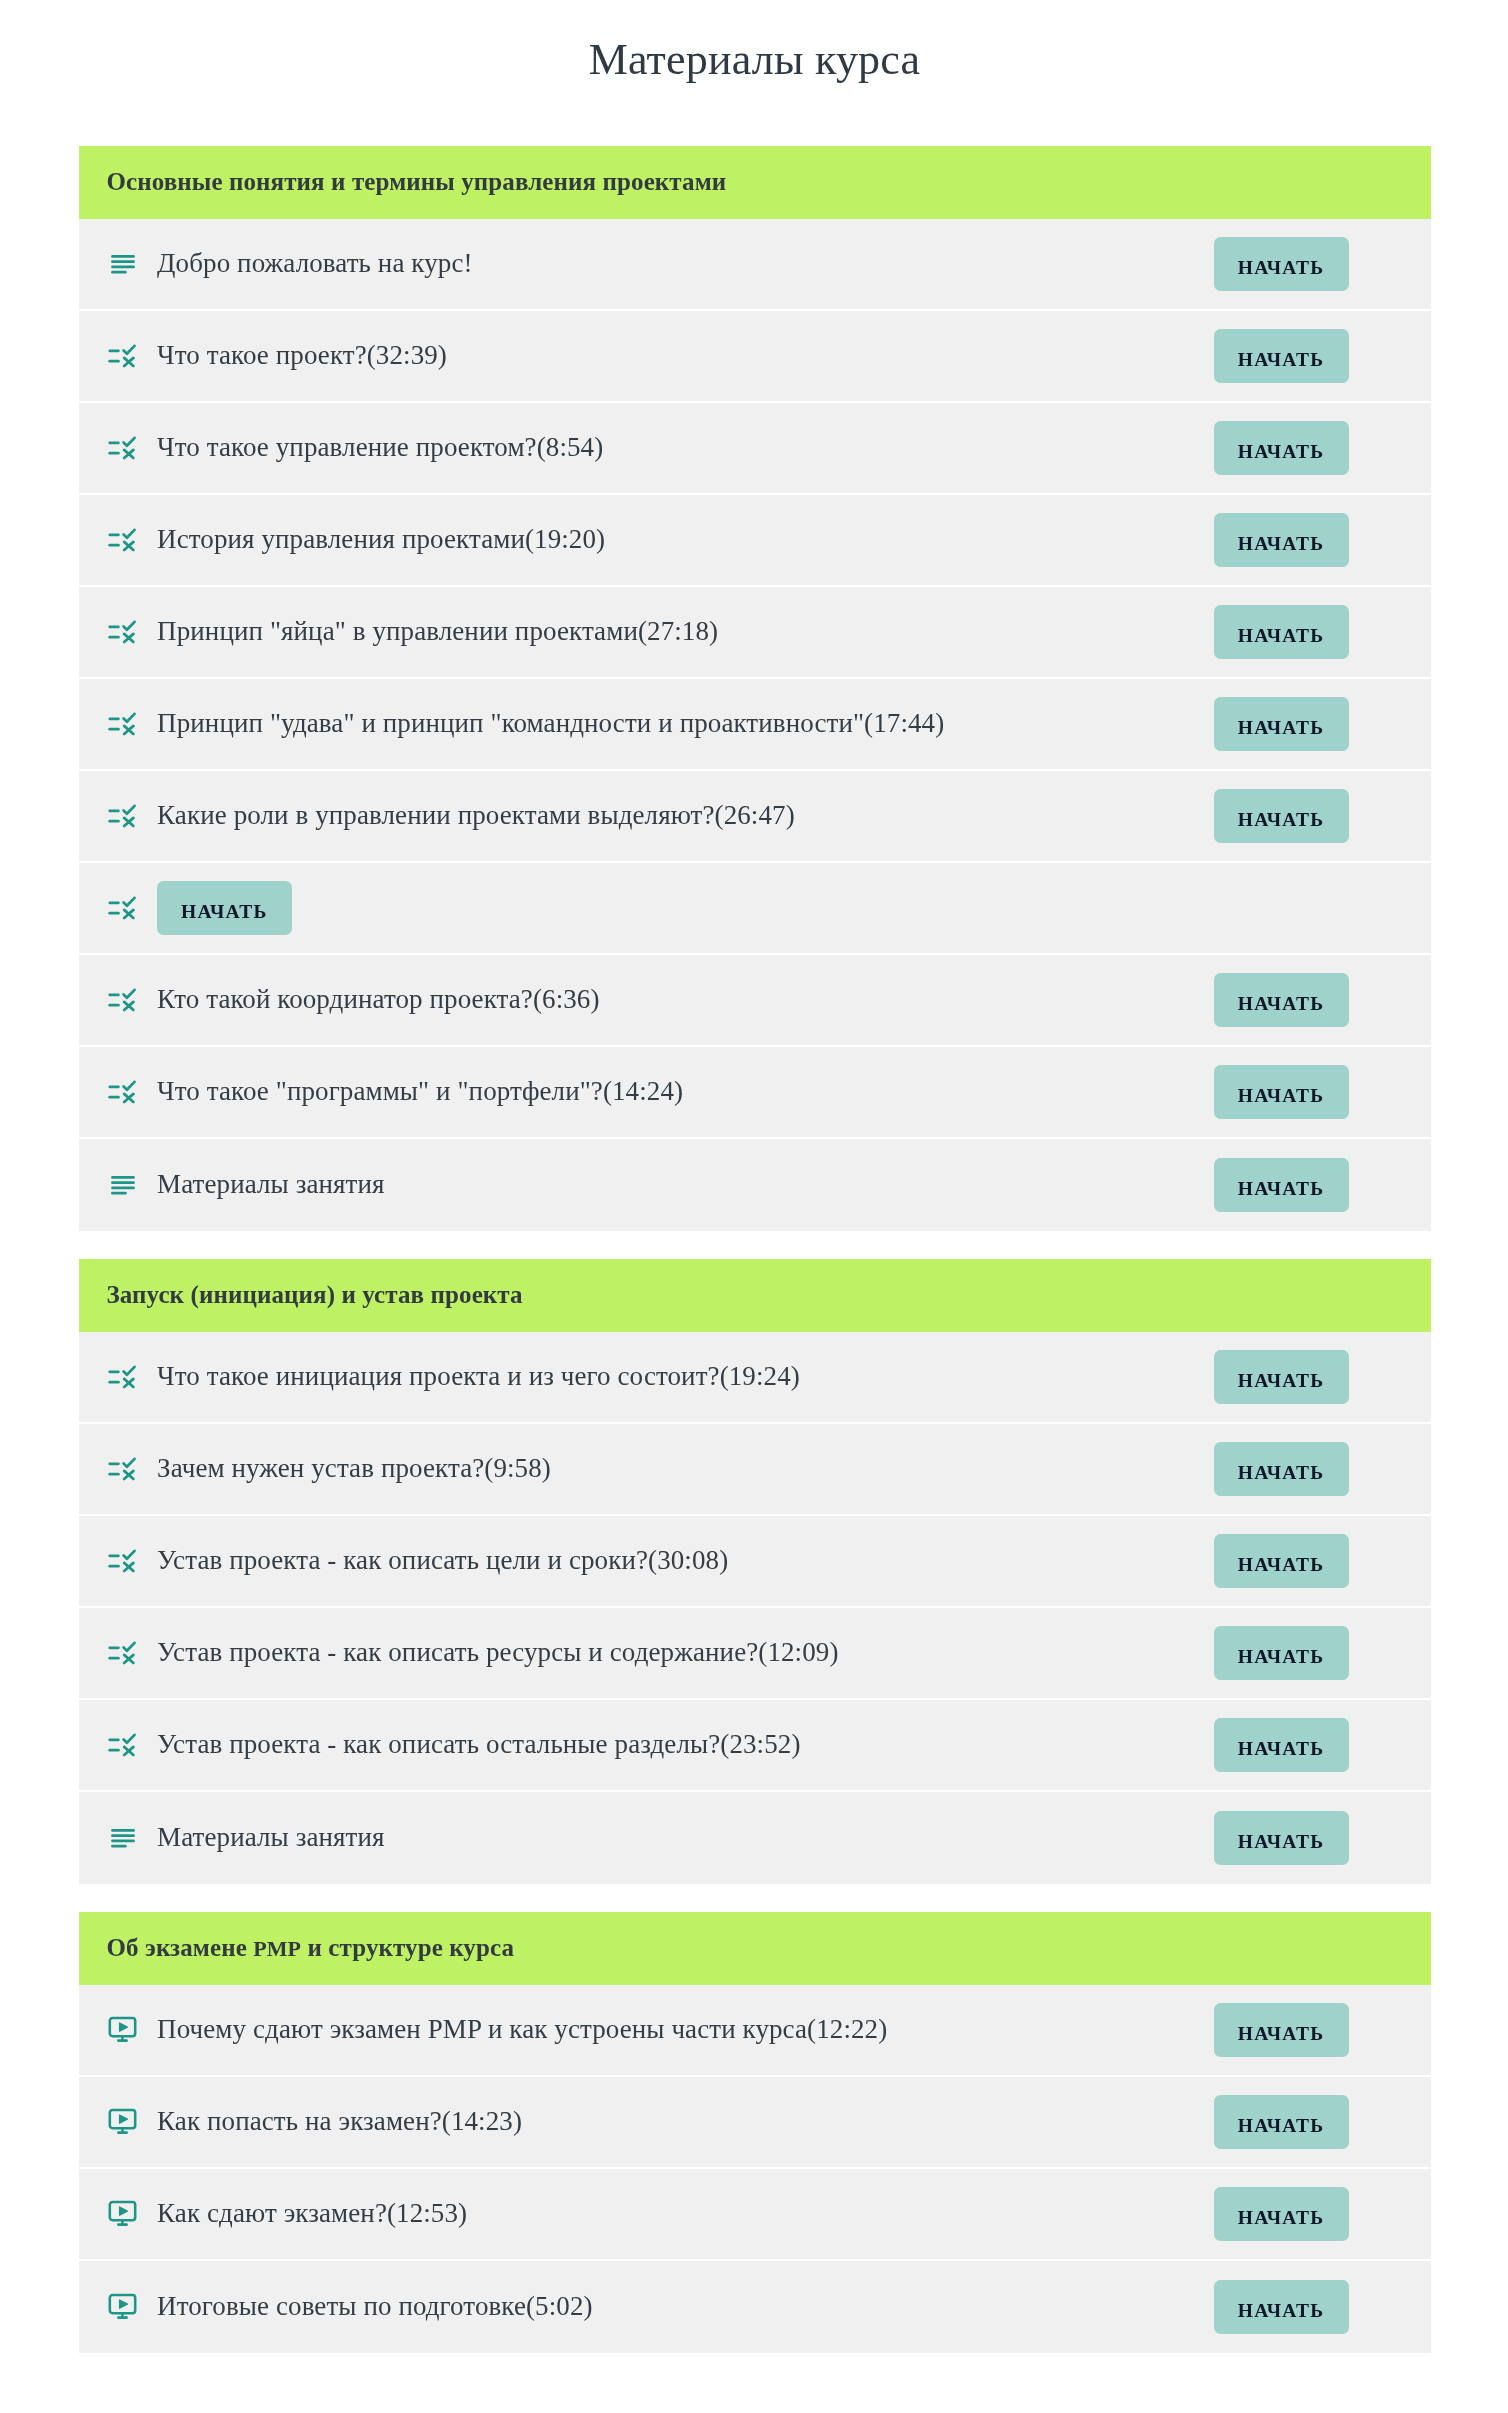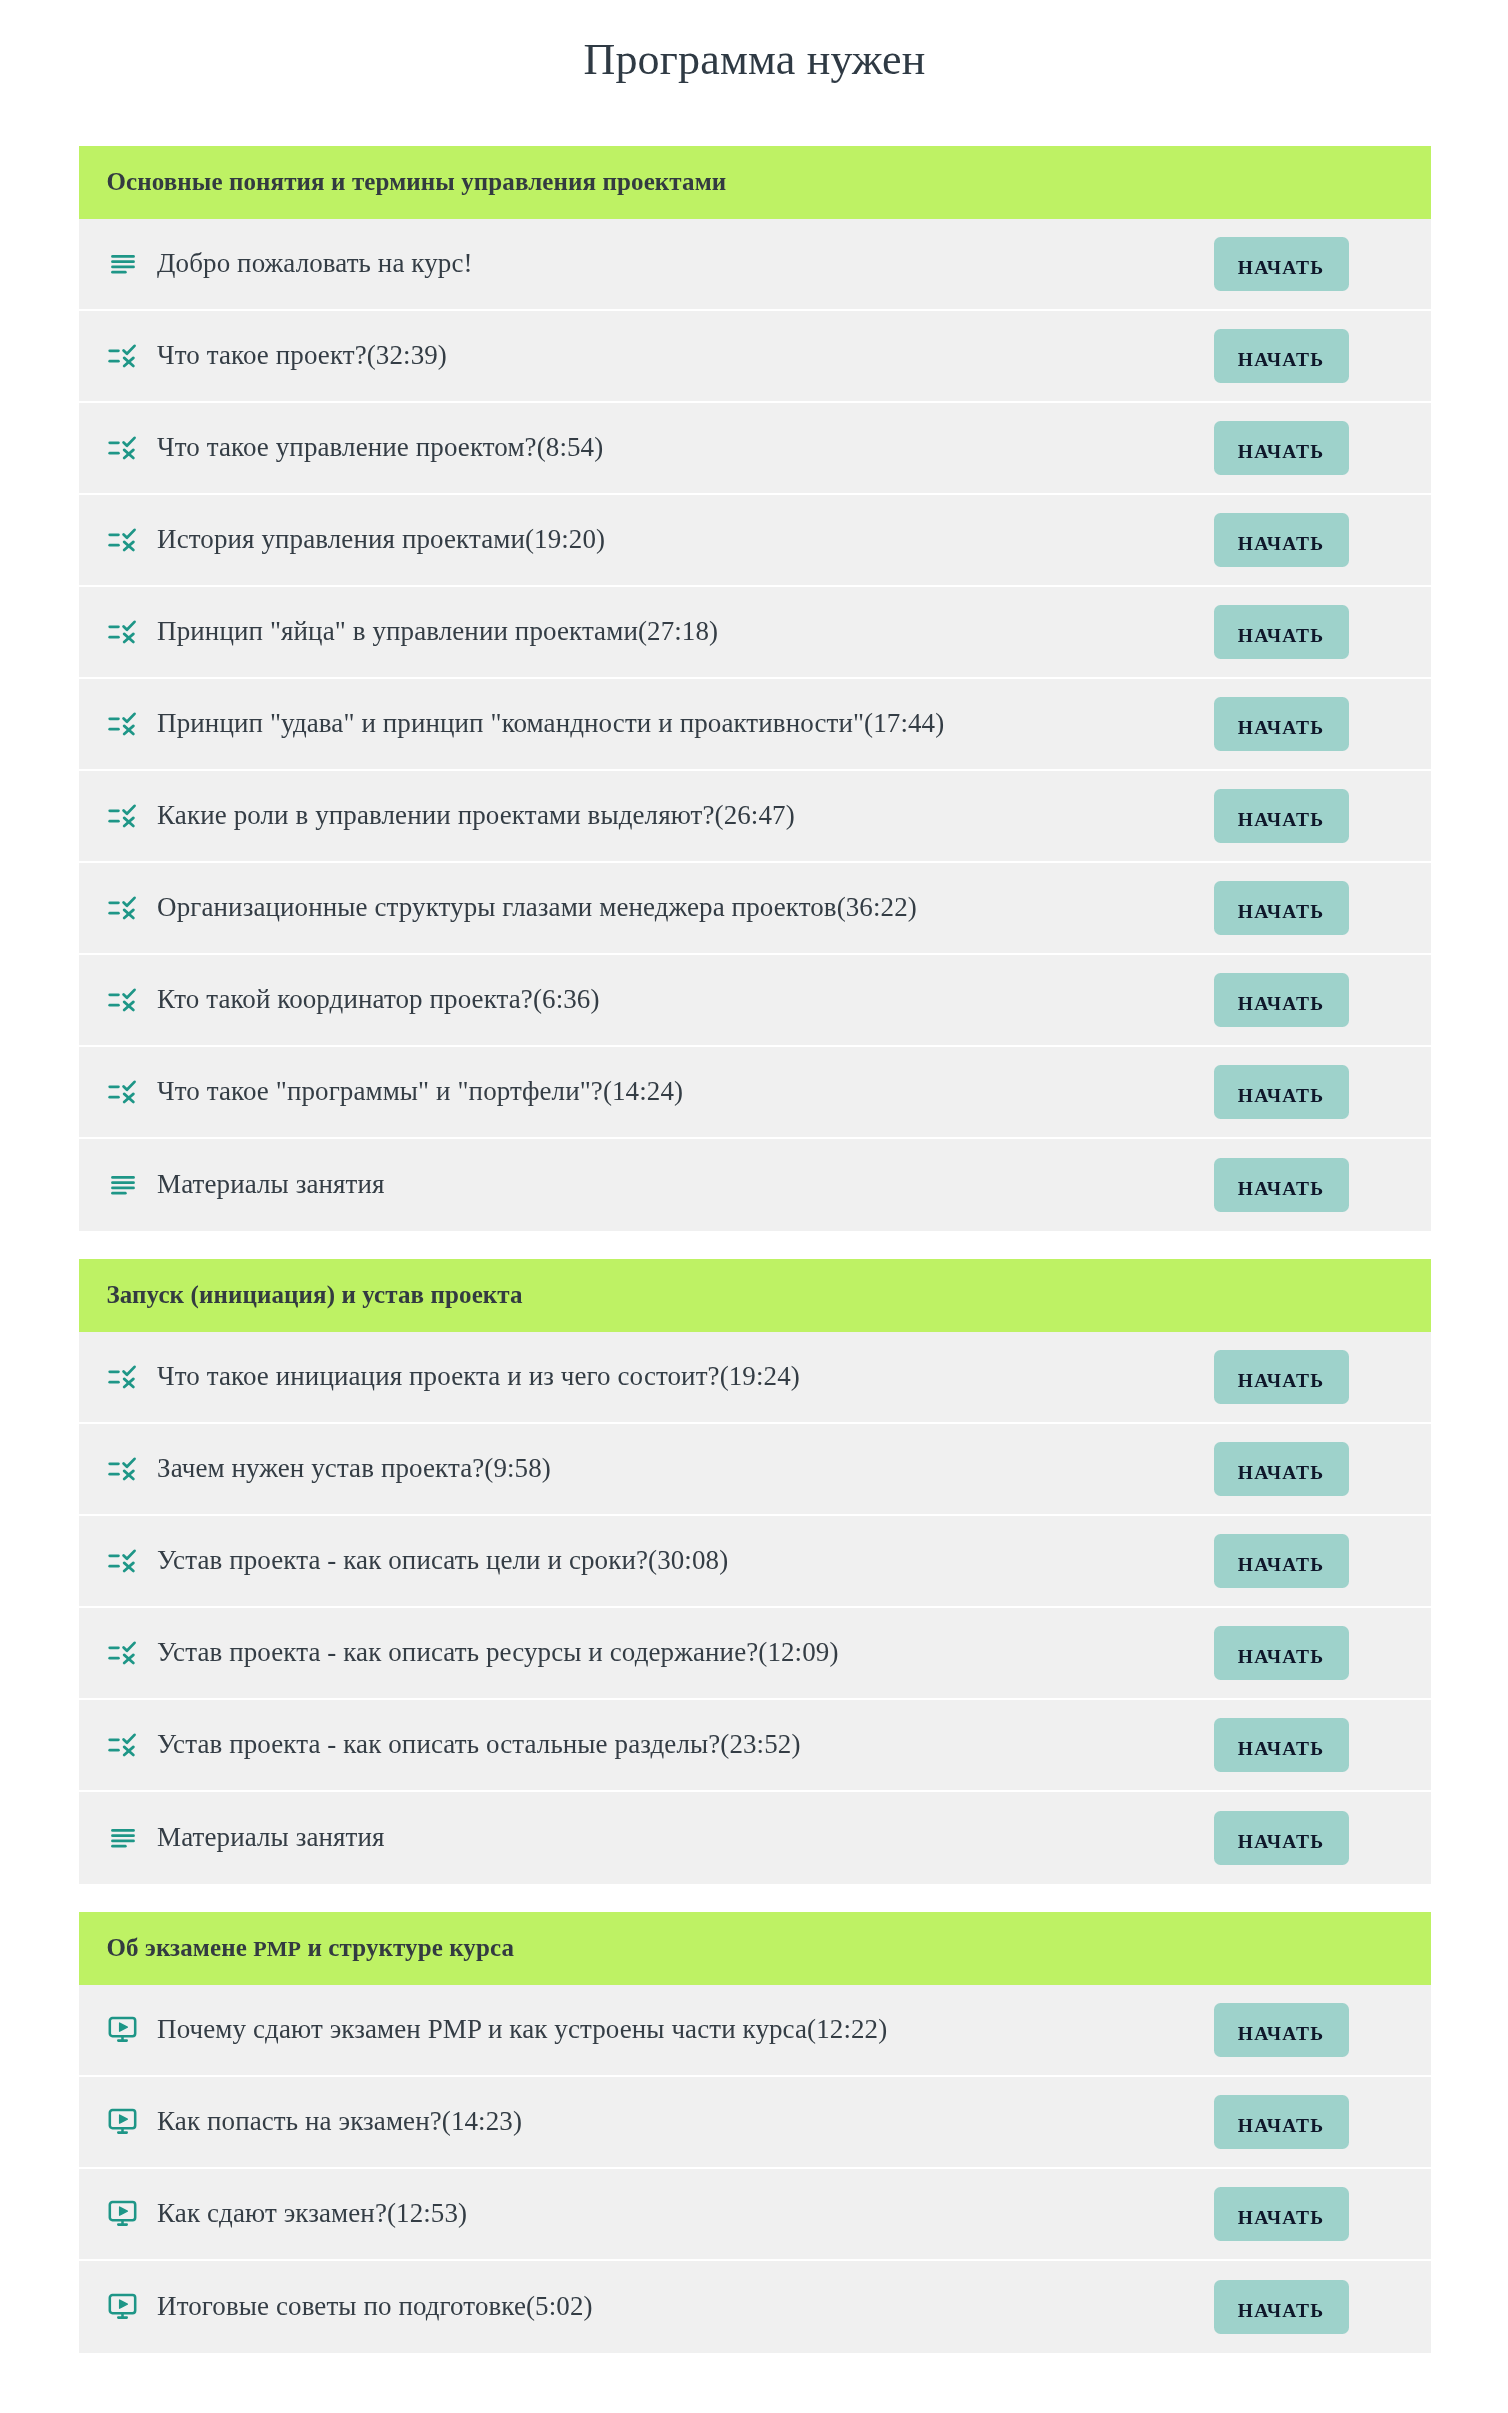--- a/index.html
+++ b/index.html
@@ -139,7 +139,7 @@
 
 <div class="page">
 
-  <h1 class="page-title">Программа нужен</h1>
+  <h1 class="page-title">Материалы курса</h1>
 
   <div class="curriculum" id="curriculum">
       <div class="section">

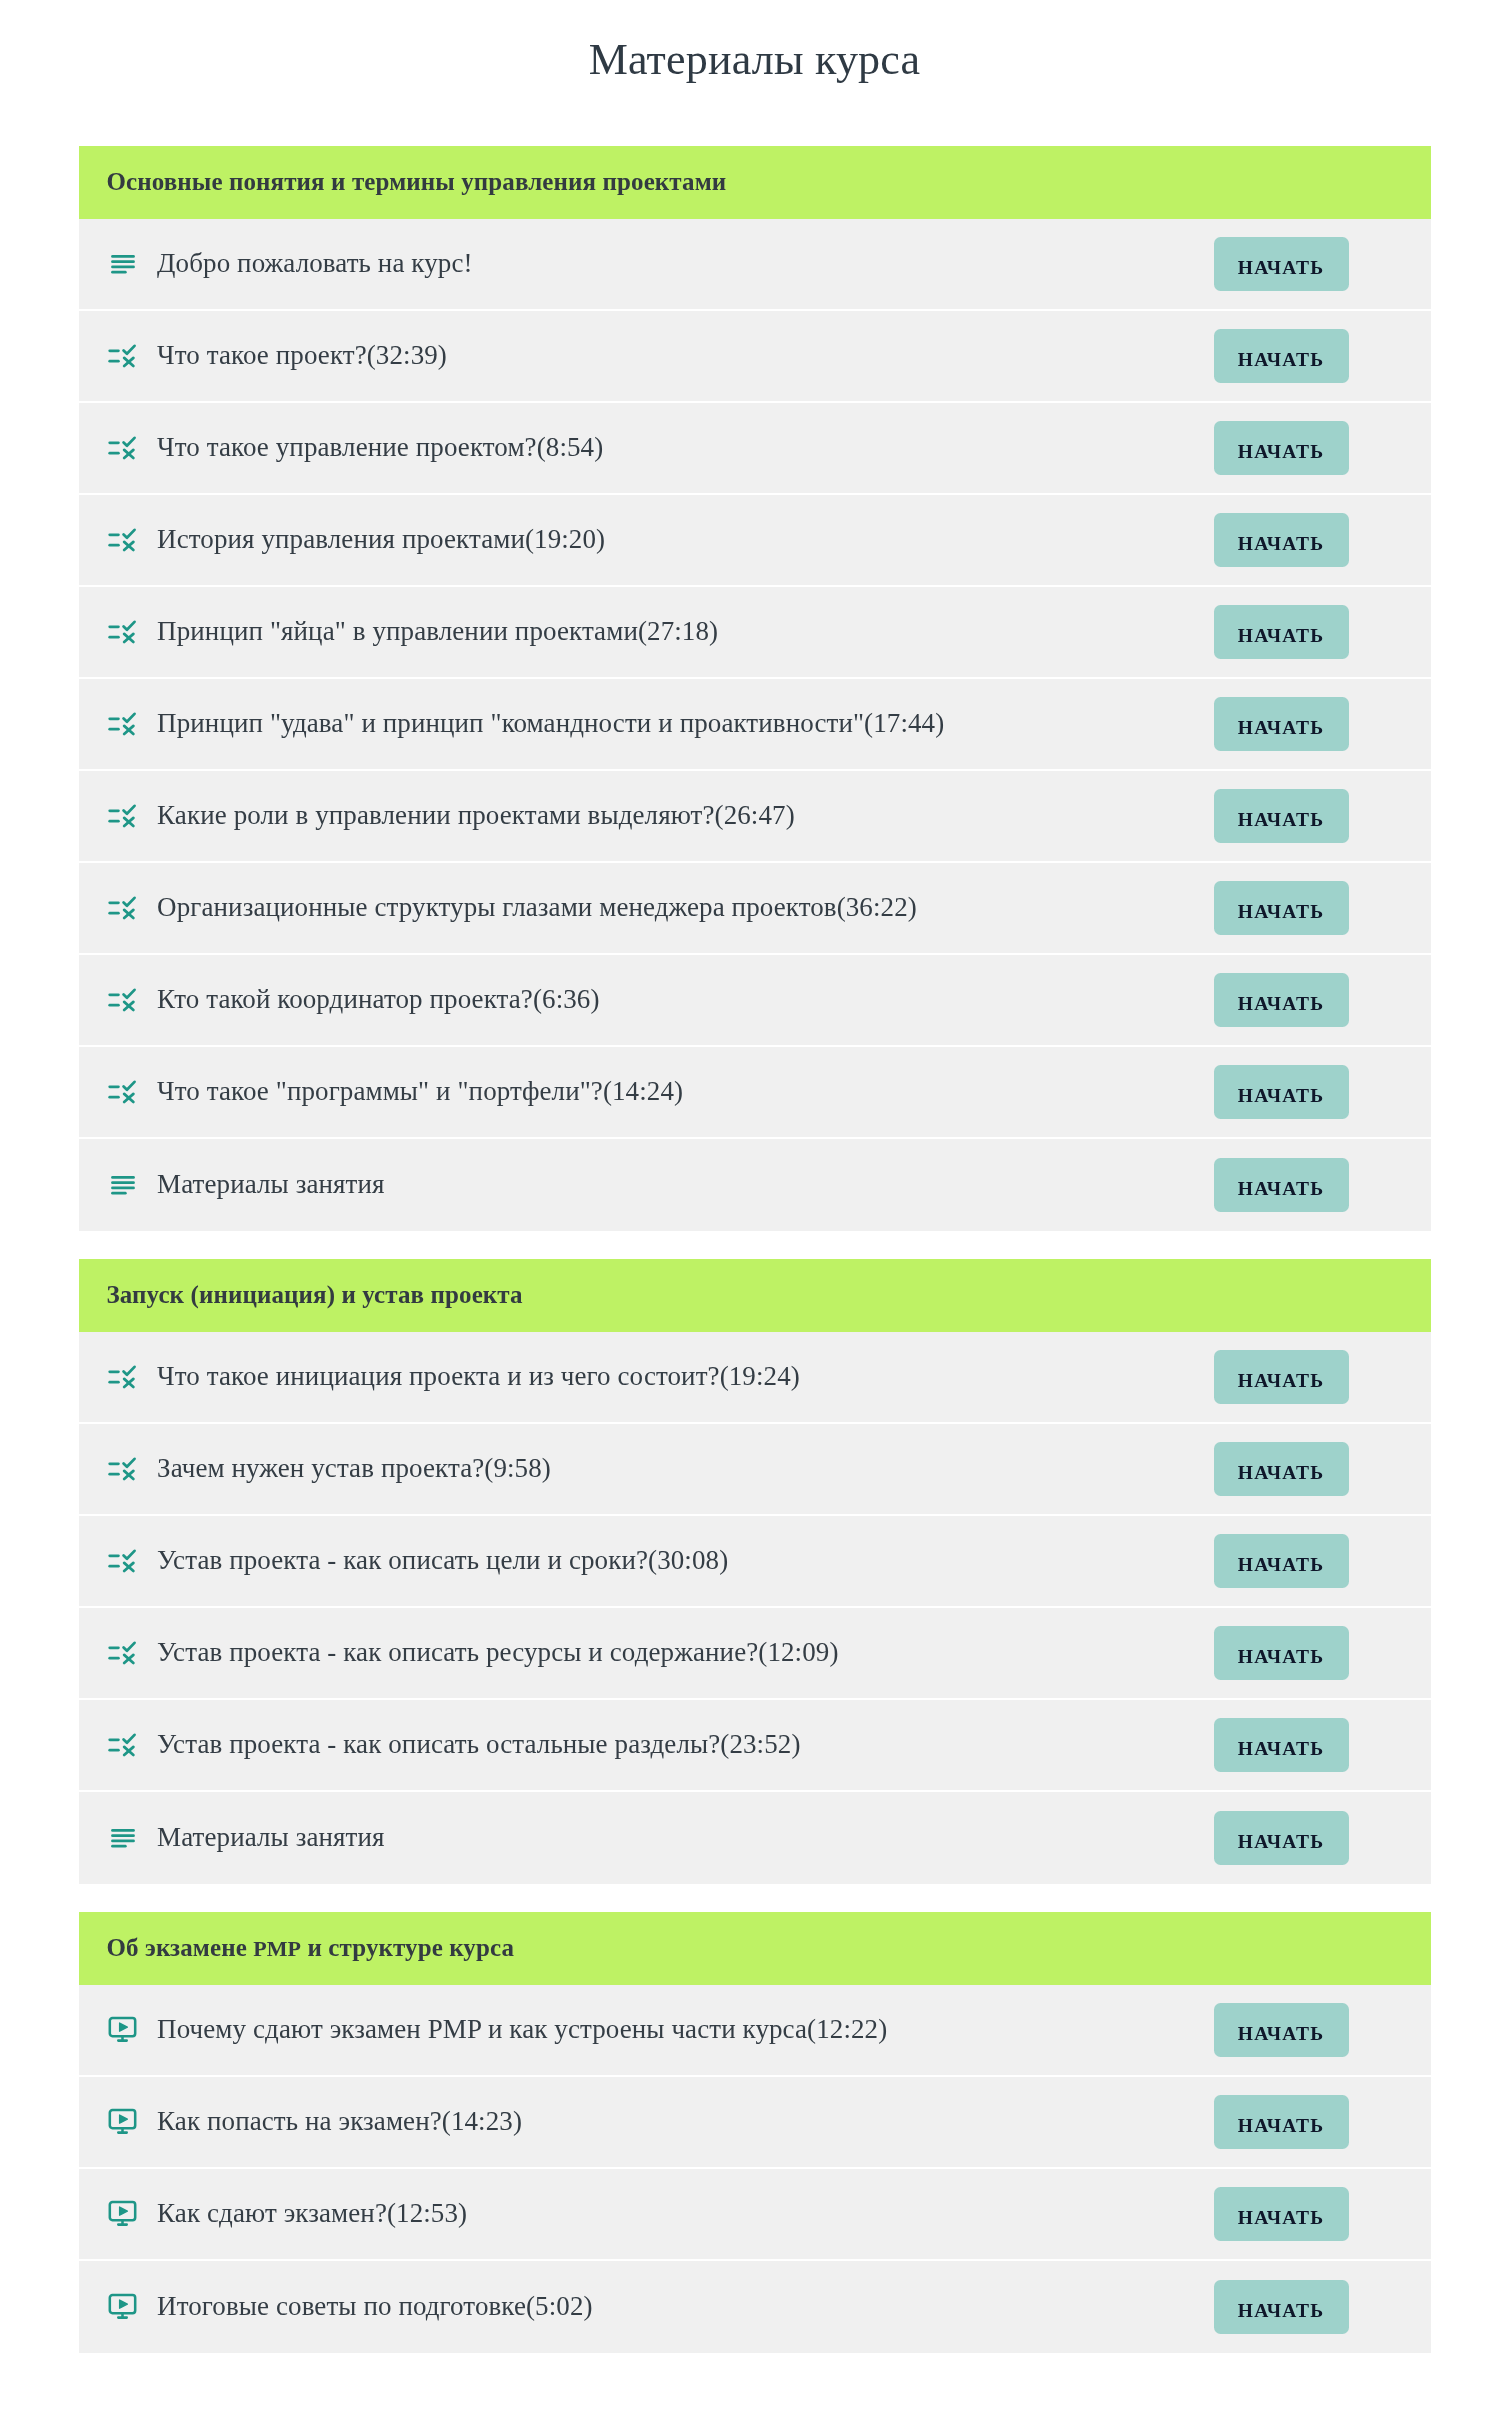--- a/index.html
+++ b/index.html
@@ -245,7 +245,6 @@
                 <line x1="22" y1="12.6" x2="14" y2="19.6"></line>
               </svg>
             </span>
-            <span class="lesson-title">Организационные структуры глазами менеджера проектов(36:22)</span>
             <button class="start-button">НАЧАТЬ</button>
           </li>
           <li class="lesson-row">

